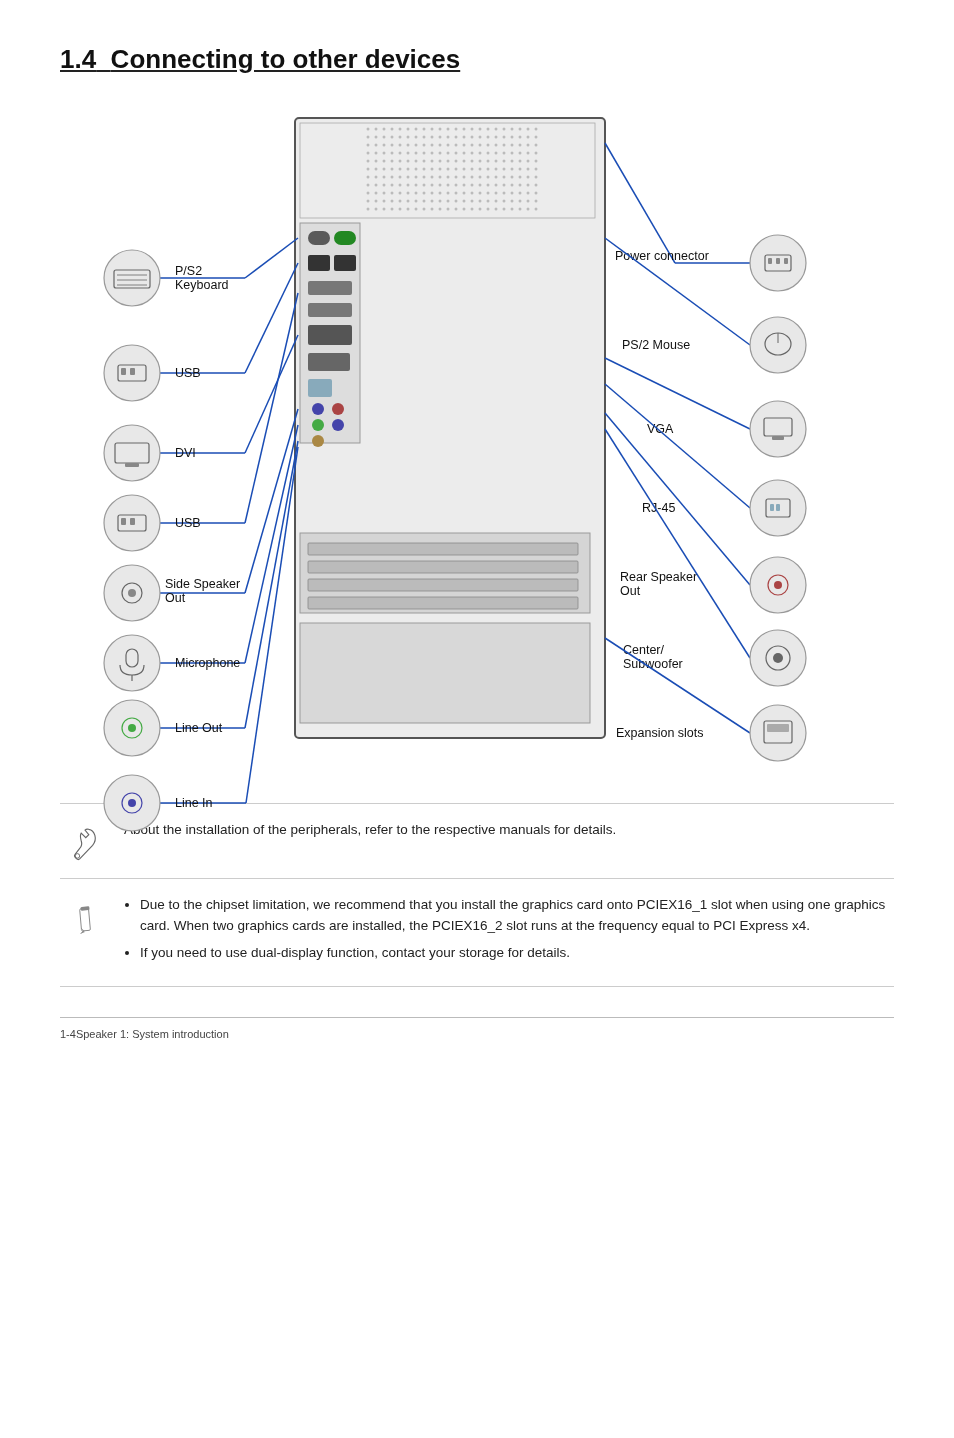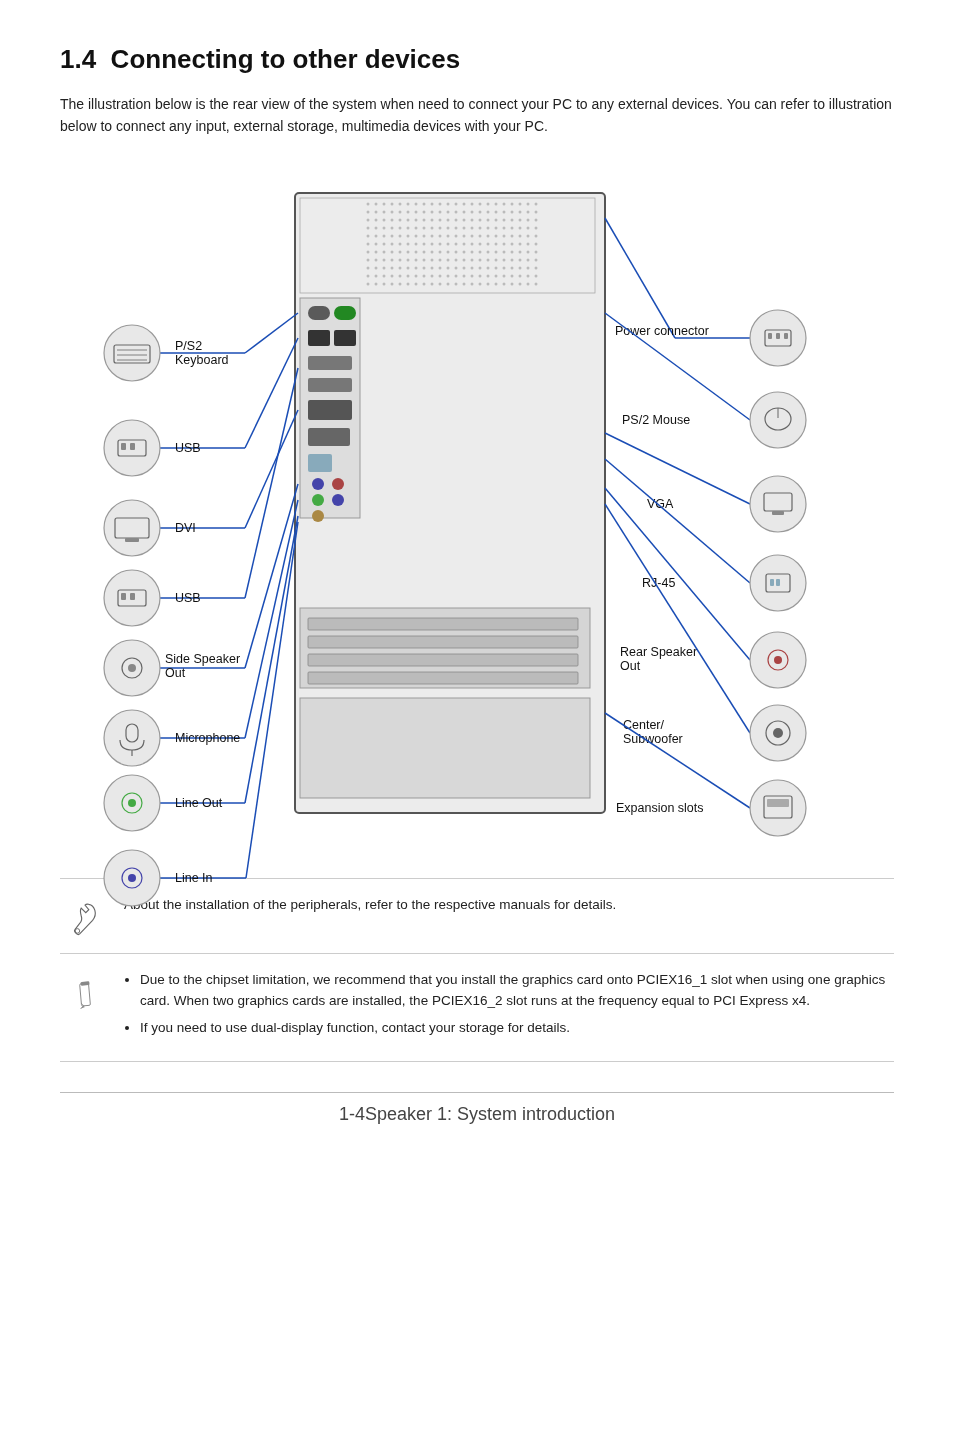--- a/index.html
+++ b/index.html
@@ -87,7 +87,7 @@
 </head>
 <body>
 
-<div style="margin-bottom: 10px;">
+<div style="margin-bottom: 10px; text-decoration: underline;">
   <h1 class="section-title">
     <span>1.4</span>&nbsp;&nbsp;<span>Connecting to other devices</span>
   </h1>

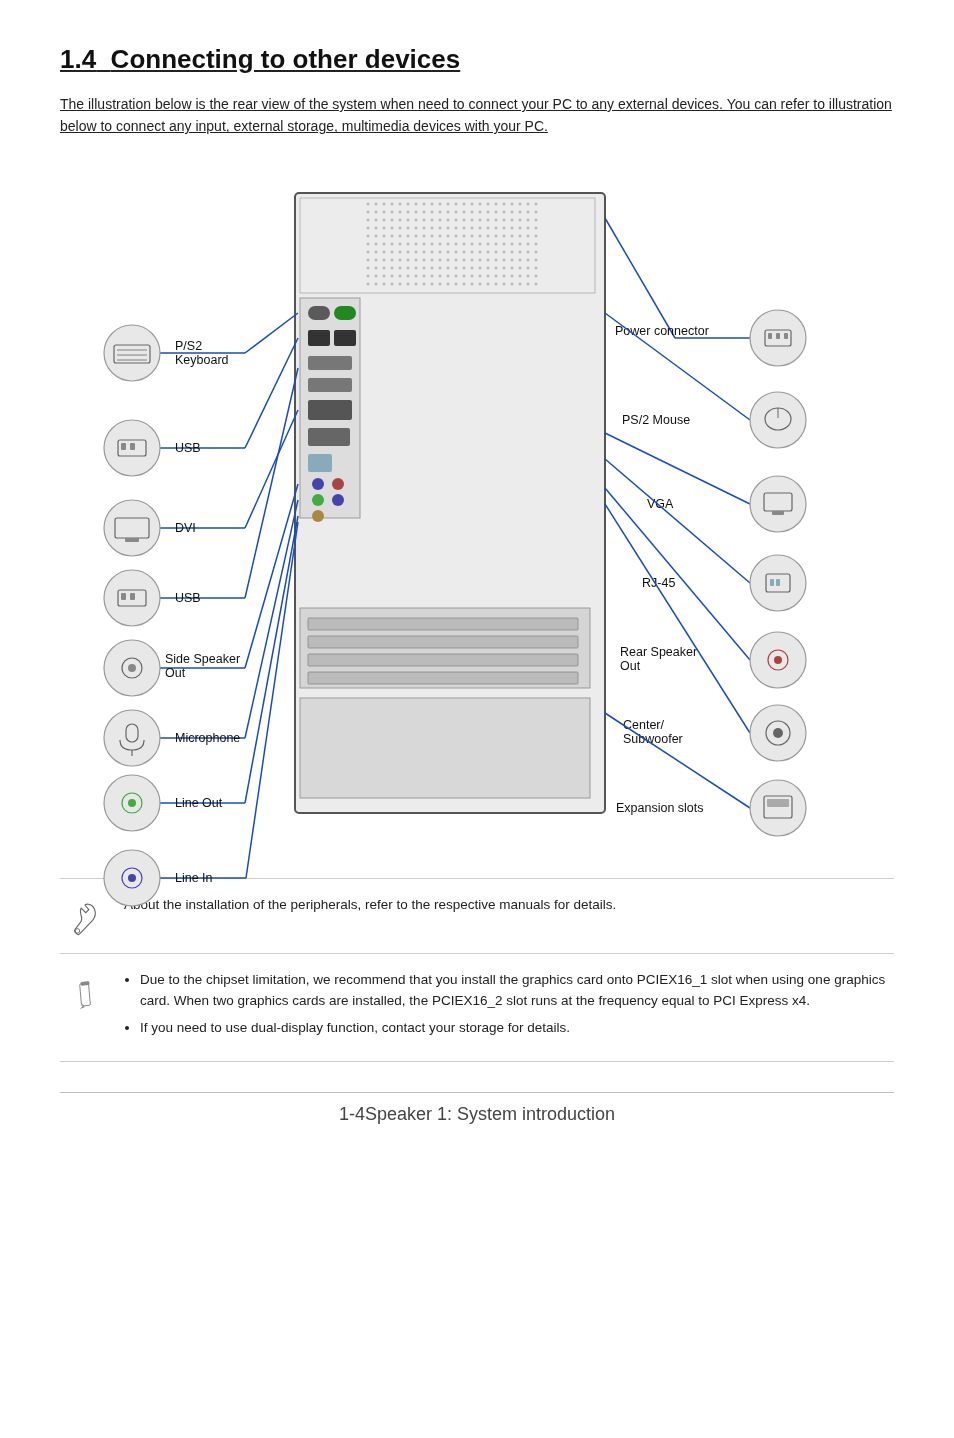--- a/index.html
+++ b/index.html
@@ -91,7 +91,6 @@
   <h1 class="section-title">
     <span>1.4</span>&nbsp;&nbsp;<span>Connecting to other devices</span>
   </h1>
-  <p class="intro-text">The illustration below is the rear view of the system when need to connect your PC to any external devices. You can refer to illustration below to connect any input, external storage, multimedia devices with your PC.</p>
 </div>
 
 <div class="diagram-container">

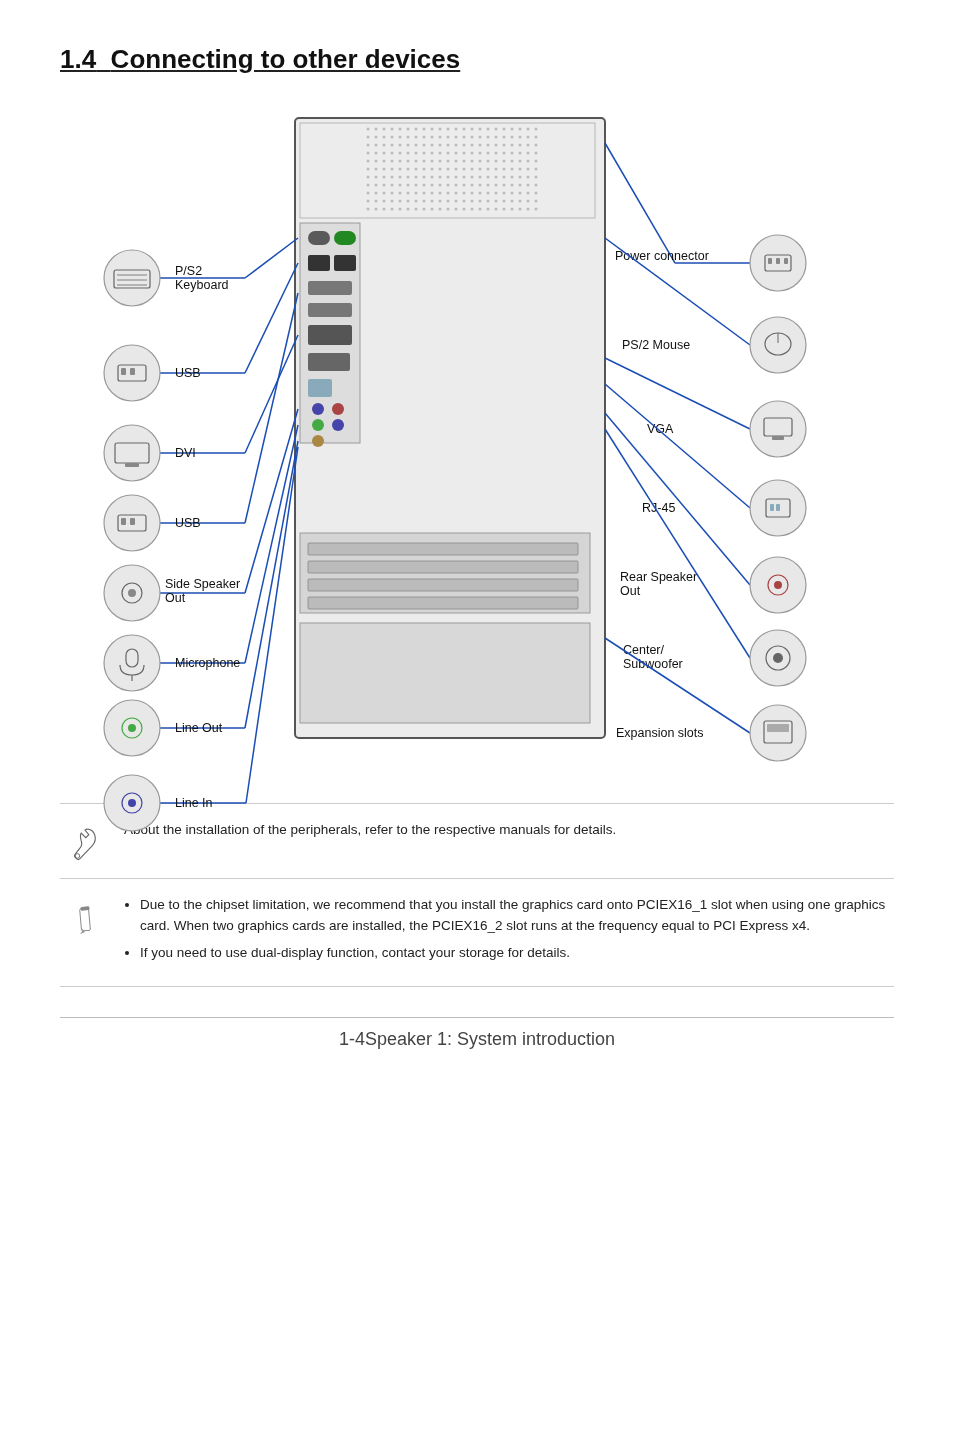--- a/index.html
+++ b/index.html
@@ -70,12 +70,12 @@
     }
     .footer-bar {
       display: flex;
-      justify-content: center;
+      justify-content: flex-start;
       align-items: center;
       border-top: 1px solid #bbb;
       margin-top: 30px;
       padding-top: 8px;
-      font-size: 18px;
+      font-size: 11px;
       color: #444;
     }
     .label-text {

